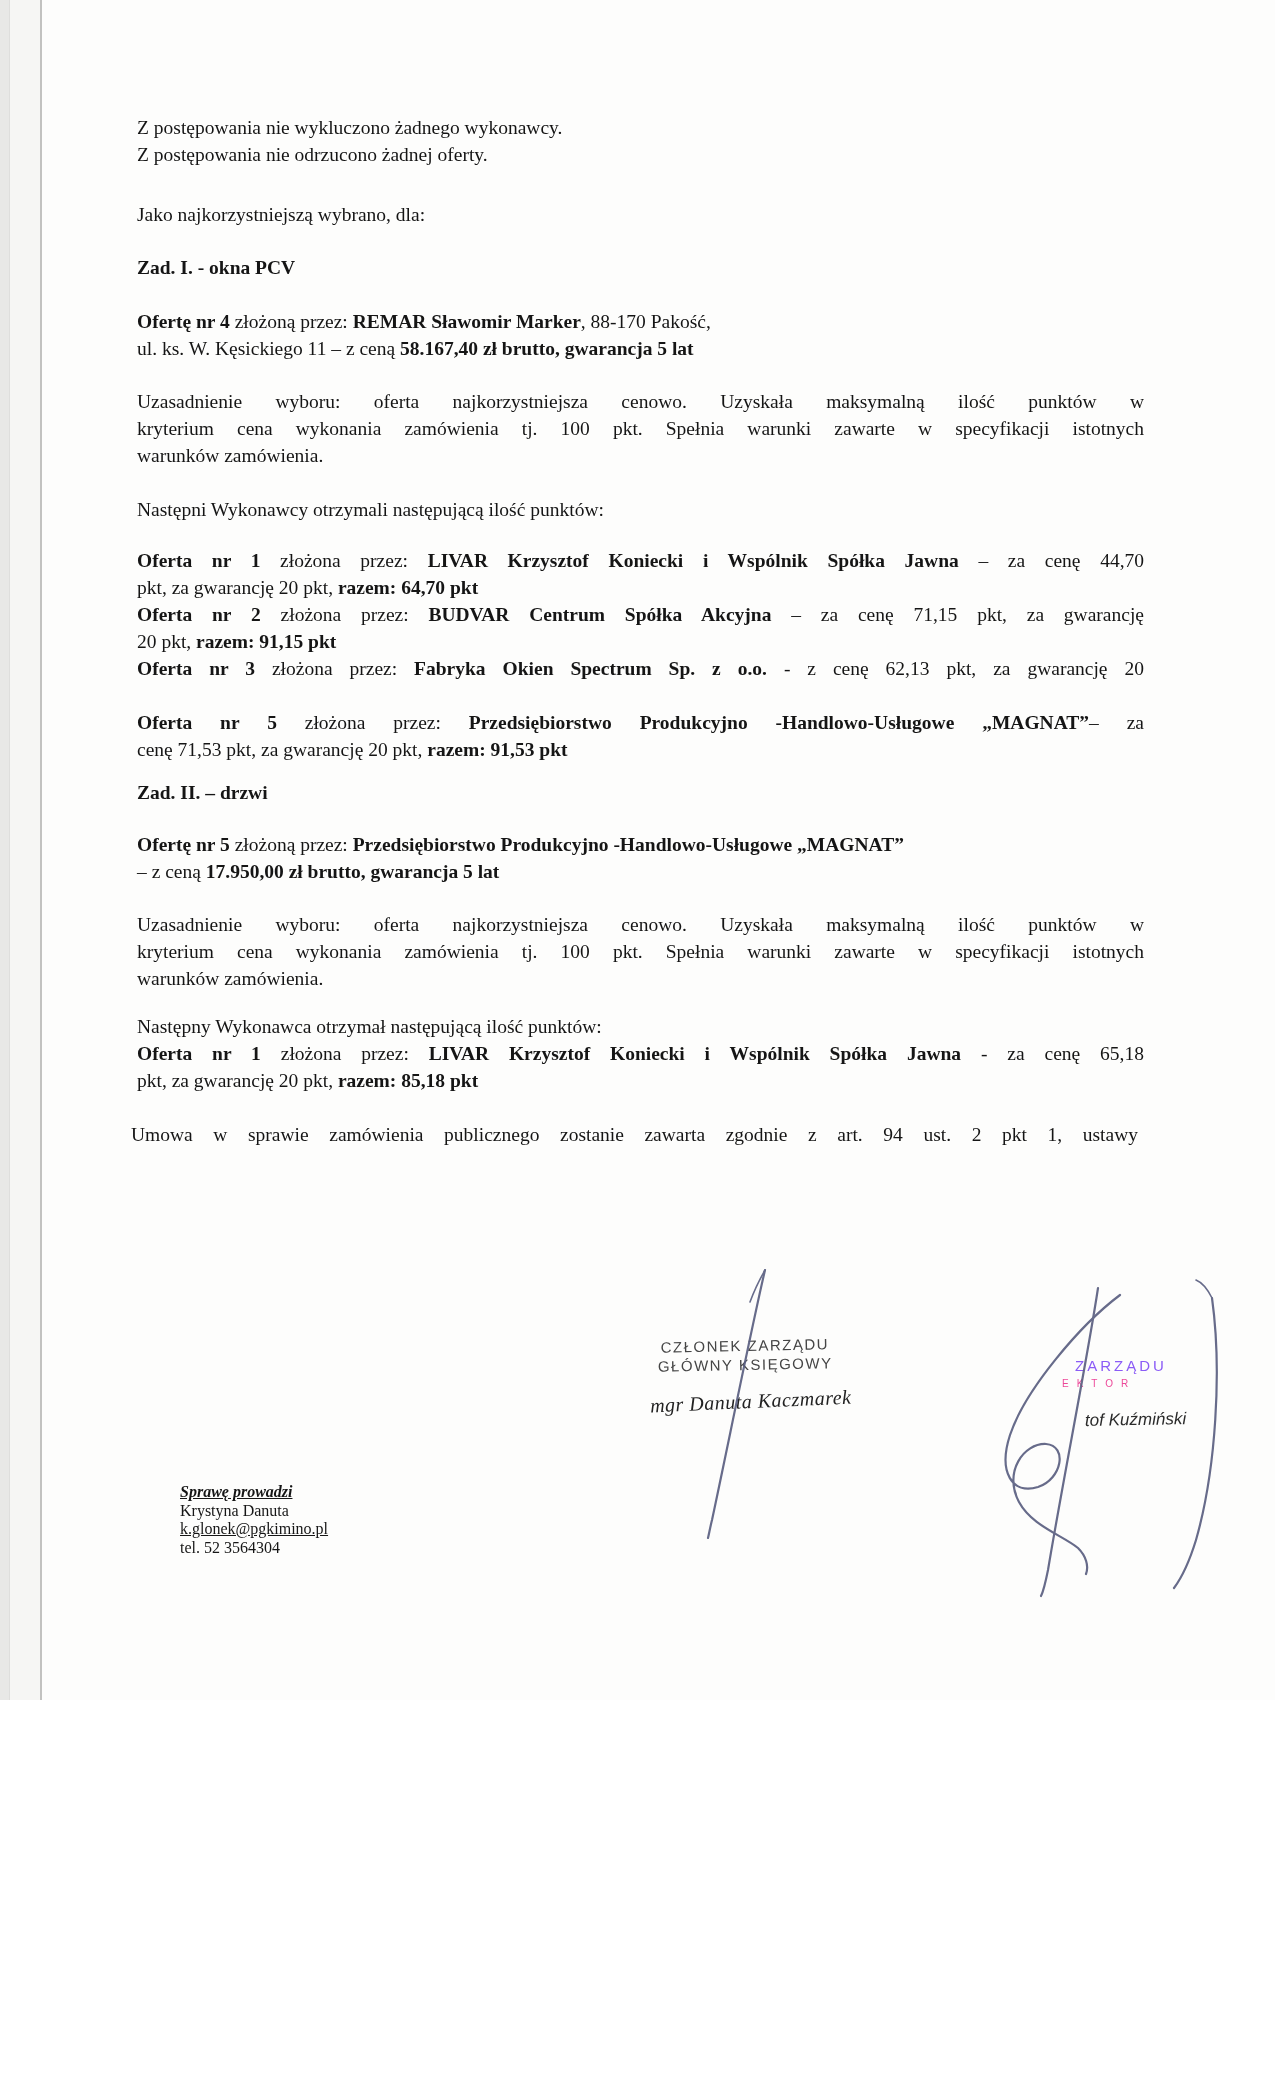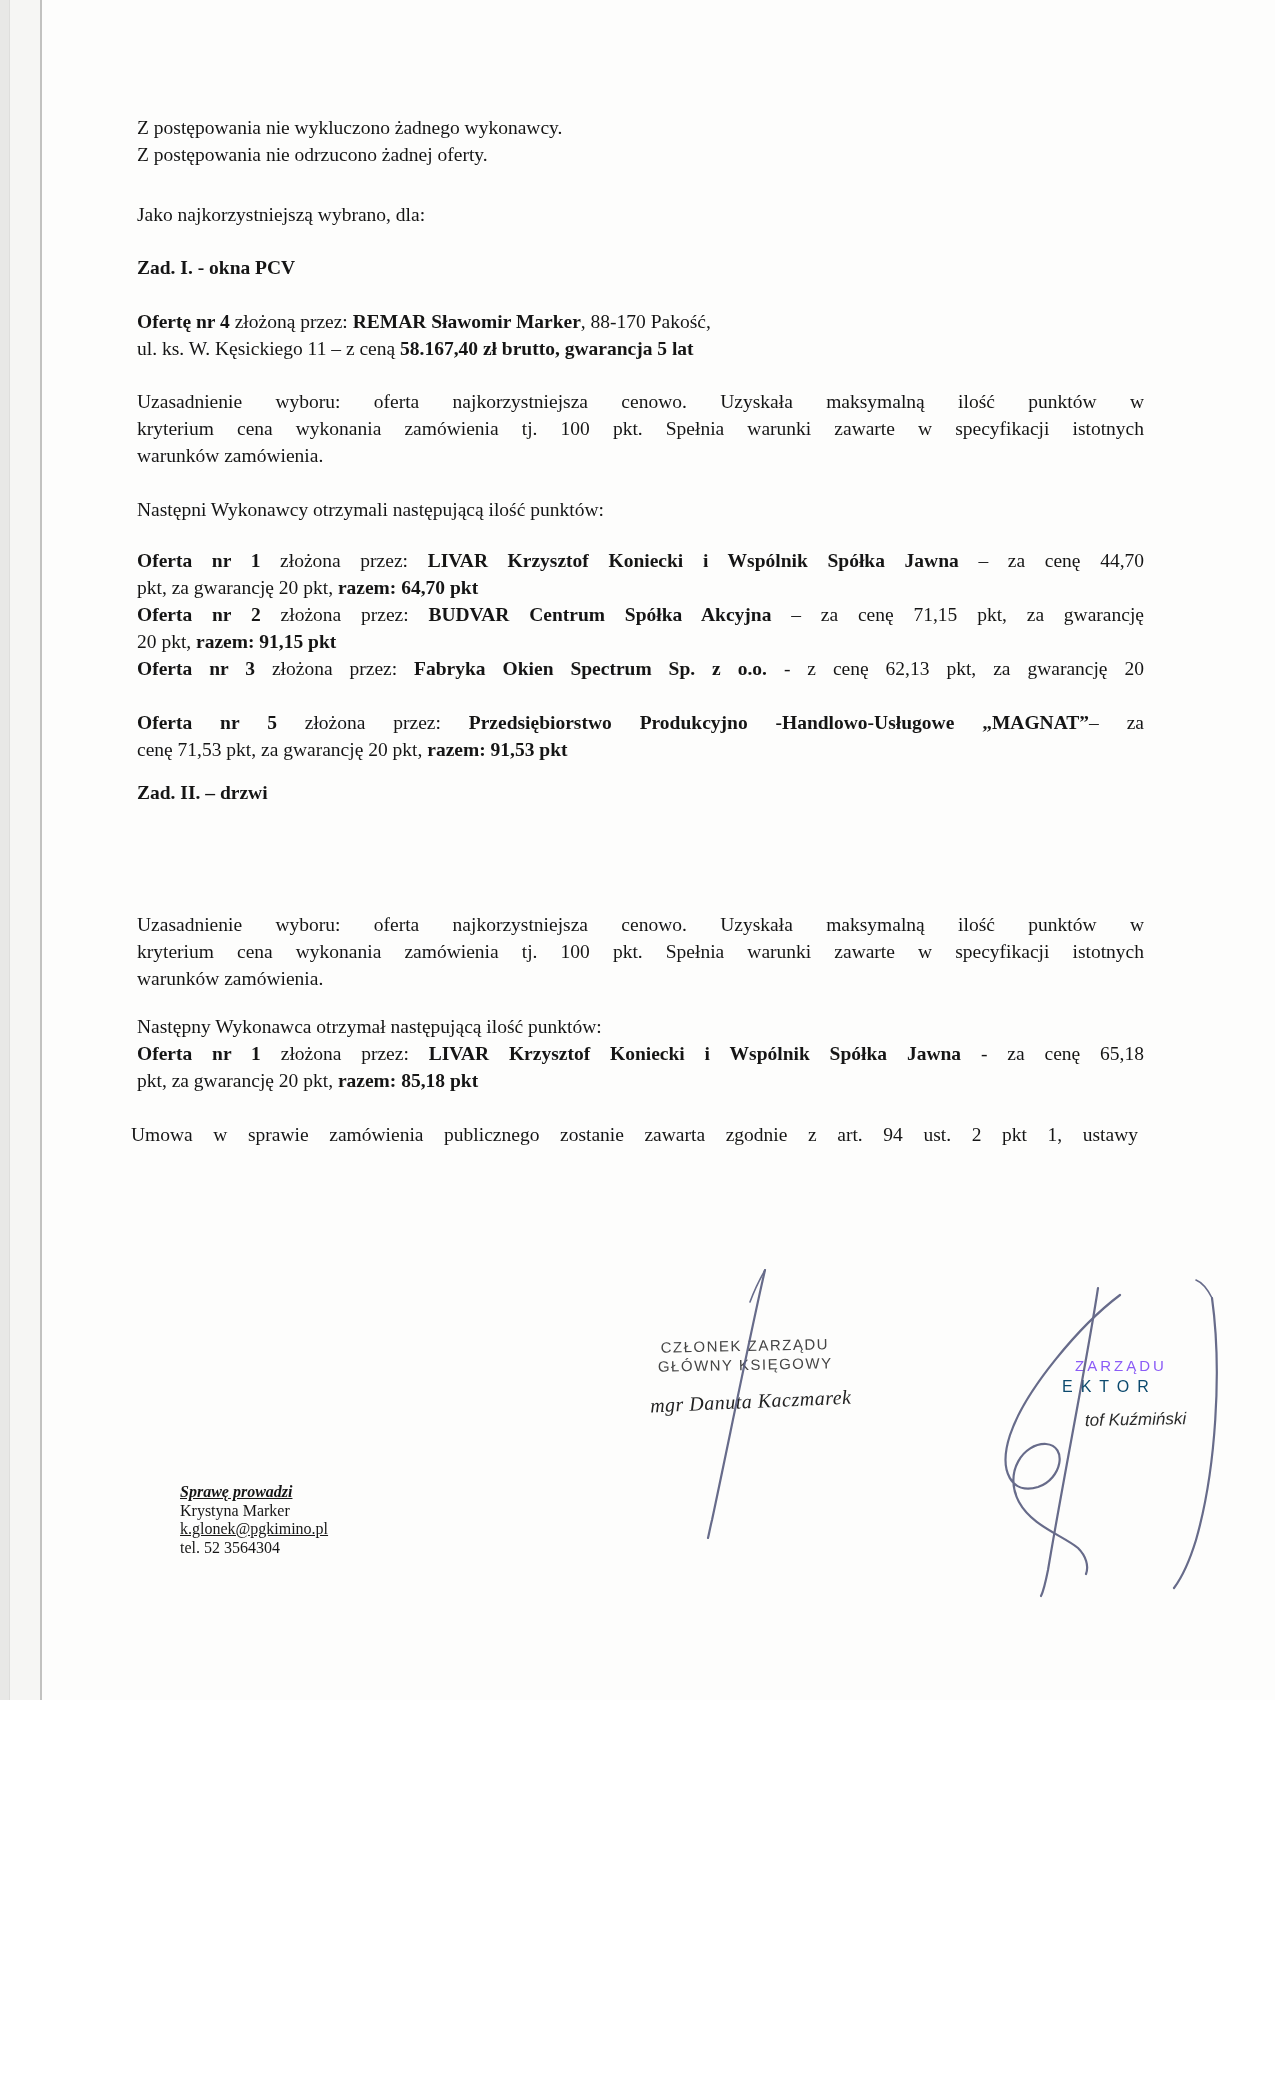--- a/index.html
+++ b/index.html
@@ -96,6 +96,10 @@
     <div class="nline">Zad. II. – drzwi</div>
   </div>
 
+  <div class="tb" style="top:831px">
+    <div class="nline"><b class="b">Ofertę nr 5</b><span> złożoną przez: </span><b class="b">Przedsiębiorstwo Produkcyjno -Handlowo-Usługowe „MAGNAT”</b></div>
+    <div class="nline"><span>– z ceną </span><b class="b">17.950,00 zł brutto, gwarancja 5 lat</b></div>
+  </div>
 
   <div class="tb" style="top:911px">
     <div class="jline">Uzasadnienie wyboru: oferta najkorzystniejsza cenowo. Uzyskała maksymalną ilość punktów w</div>

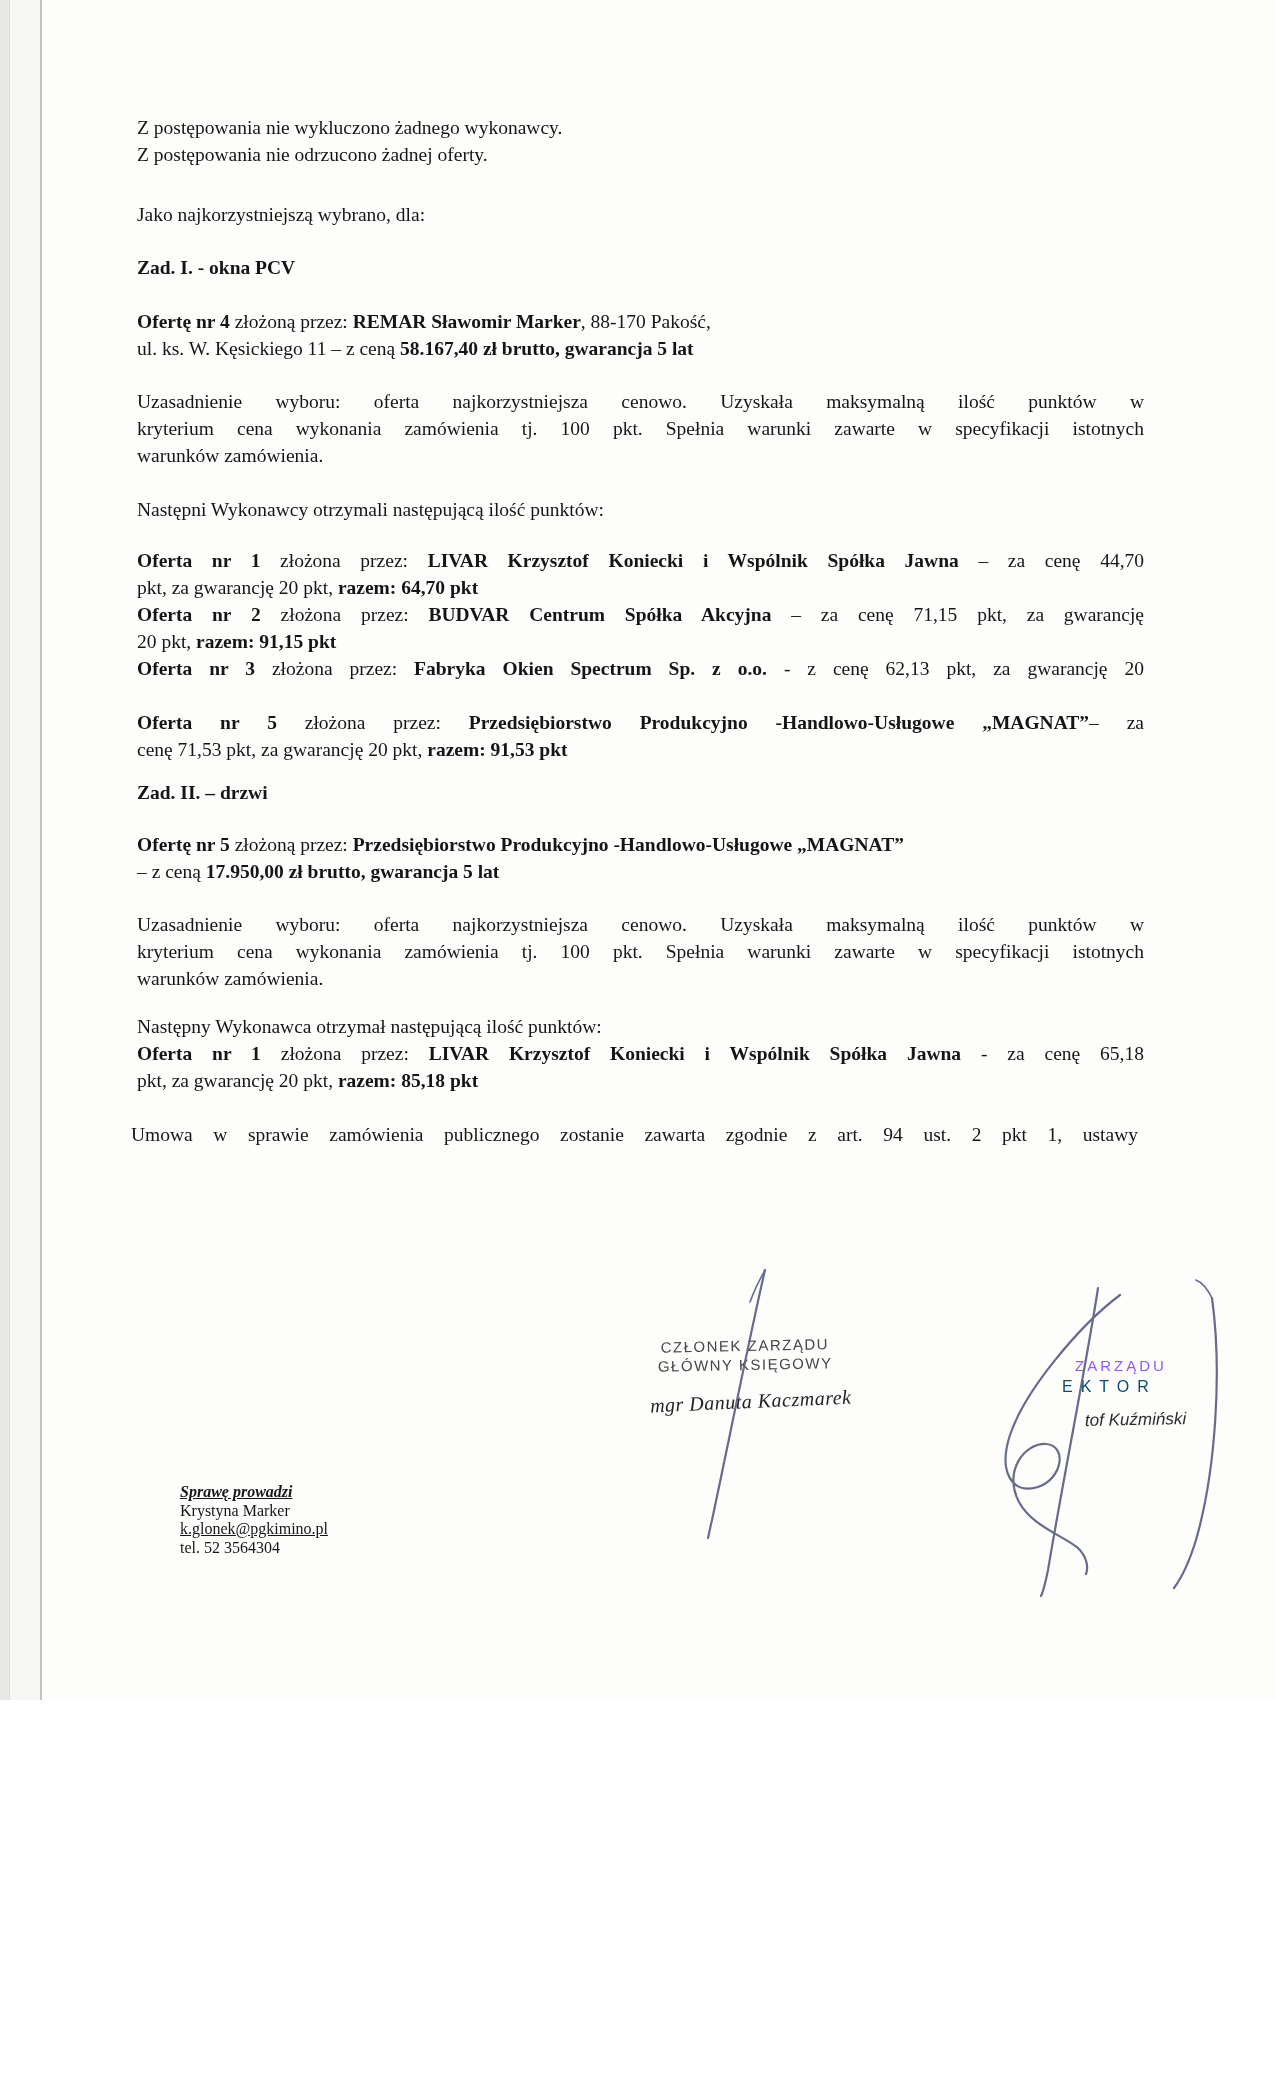--- a/index.html
+++ b/index.html
@@ -28,7 +28,7 @@
   .stamp-left{left:655px;top:1336px;width:180px;text-align:center;font-size:15px;letter-spacing:1.5px;line-height:19px;transform:rotate(-1.2deg);}
   .name-left{position:absolute;left:650px;top:1390px;font-size:20px;font-style:italic;letter-spacing:.5px;transform:rotate(-2.5deg);color:#222;font-family:"Liberation Serif", serif;}
   .stamp-right-1{left:1075px;top:1357px;font-size:15px;letter-spacing:3px;color:#8b5cf6;}
-  .stamp-right-2{left:1062px;top:1378px;font-size:16px;letter-spacing:8px;color:#0c4a6e;}
+  .stamp-right-2{left:1062px;top:1378px;font-size:10px;letter-spacing:8px;color:#ec4899;}
   .name-right{position:absolute;left:1085px;top:1410px;font-size:17px;font-style:italic;color:#2b2b2b;font-family:"Liberation Sans", sans-serif;transform:rotate(-1deg);}
   .sig-svg{position:absolute;left:600px;top:1240px;width:675px;height:360px;pointer-events:none;}
 

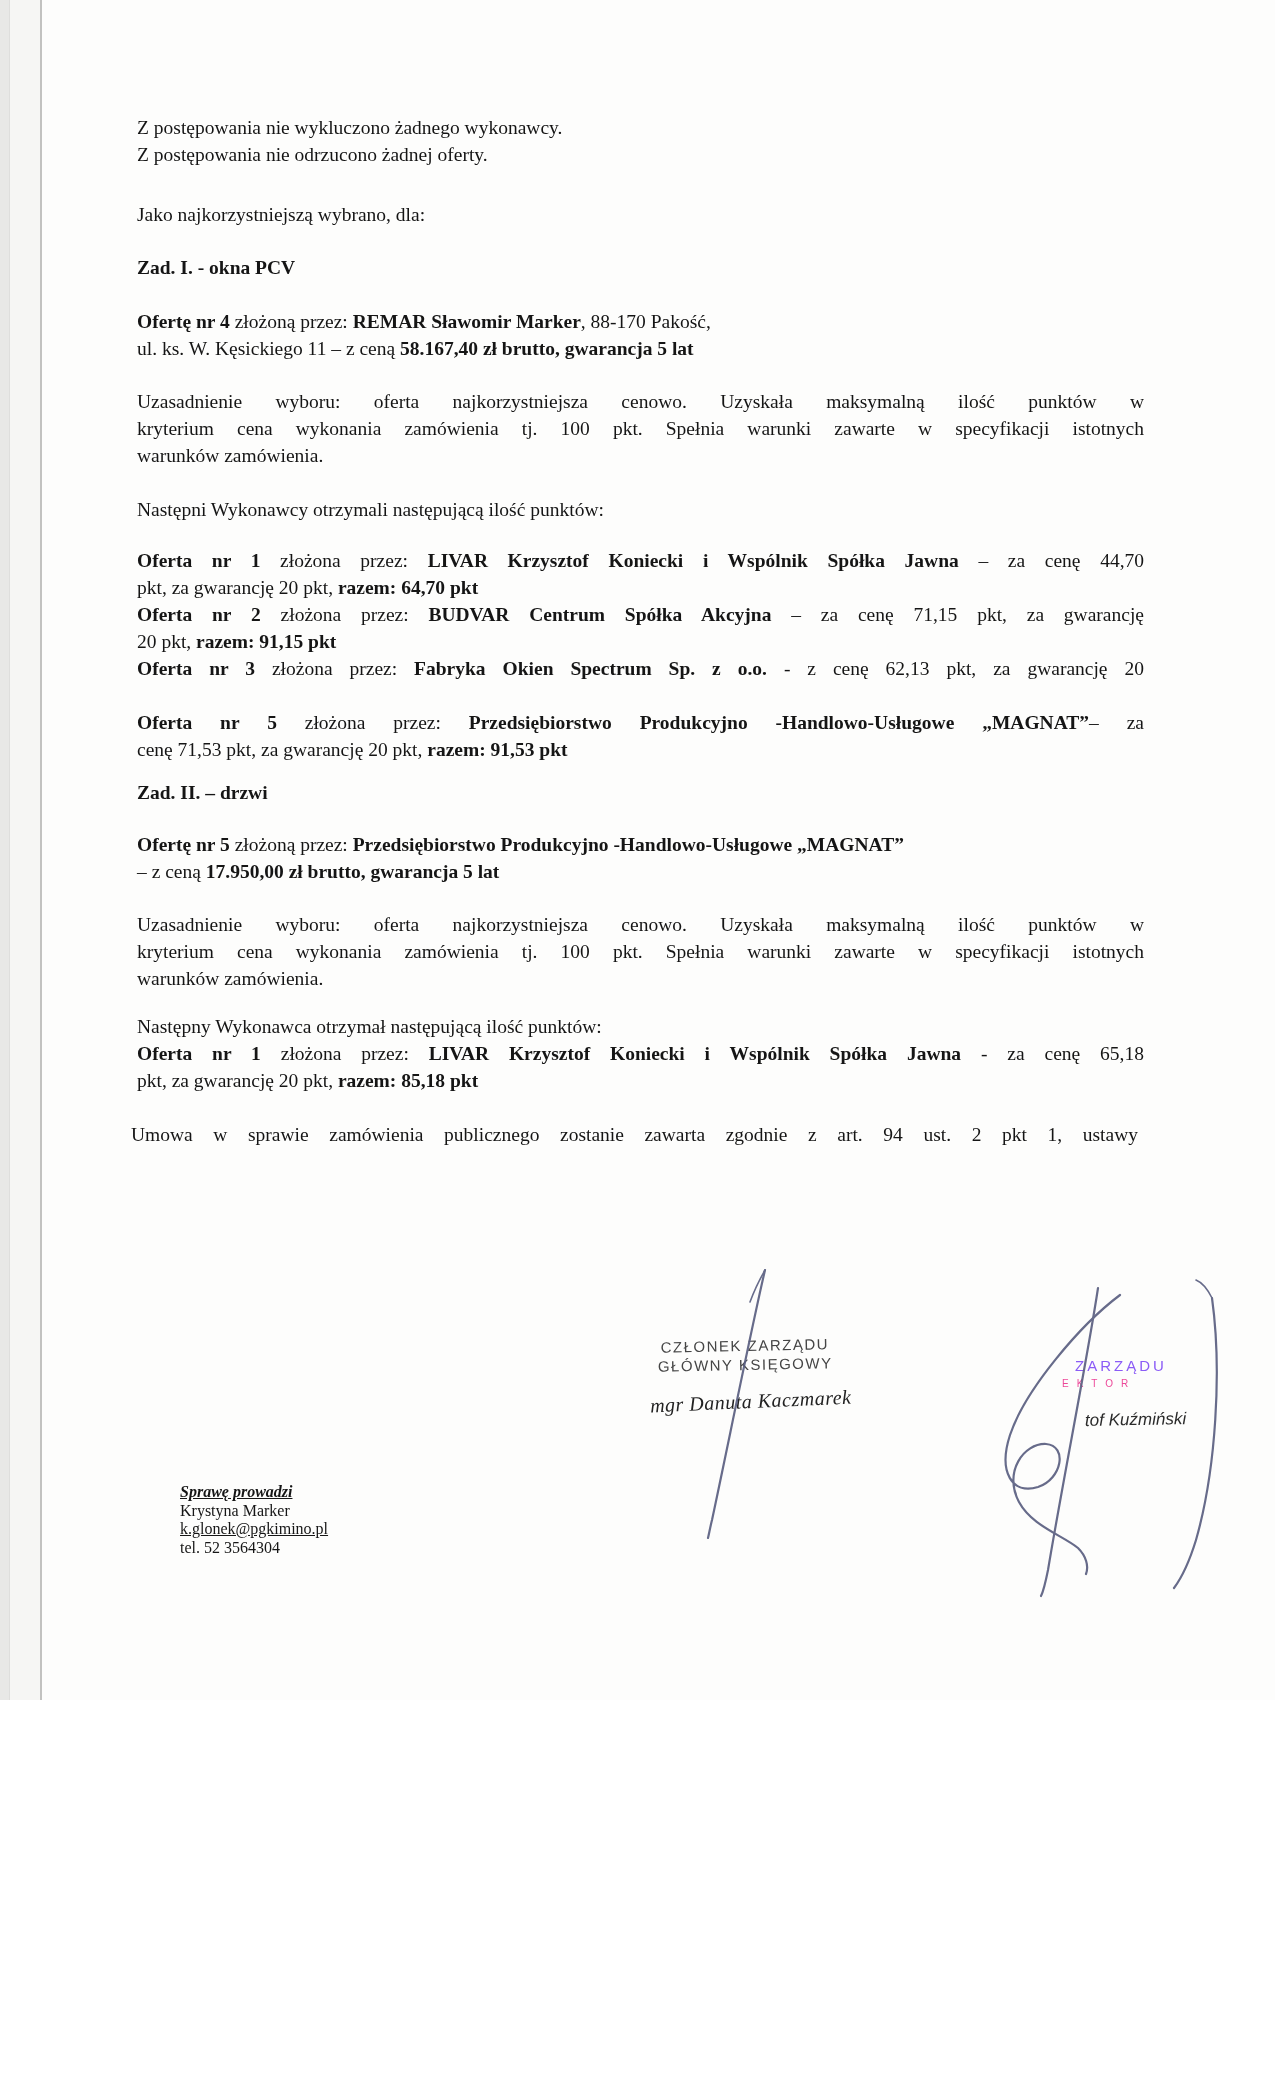--- a/index.html
+++ b/index.html
@@ -145,7 +145,7 @@
 
   <div class="footer">
     <div class="lead">Sprawę prowadzi</div>
-    <div>Krystyna Marker</div>
+    <div>Krystyna Danuta</div>
     <div class="email">k.glonek@pgkimino.pl</div>
     <div>tel. 52 3564304</div>
   </div>

